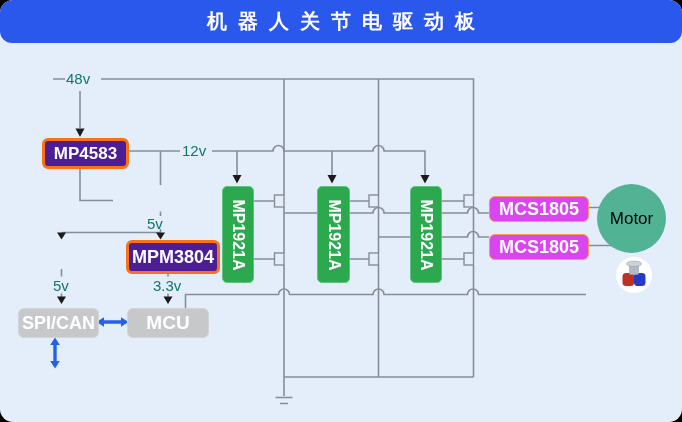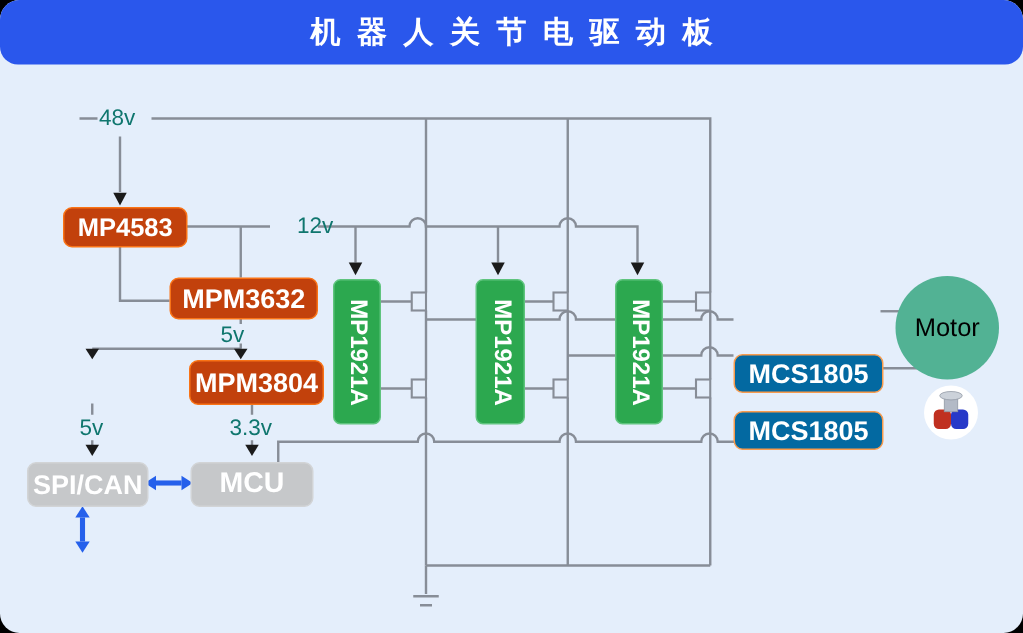--- a/index.html
+++ b/index.html
@@ -11,7 +11,7 @@
   svg.wires{position:absolute;left:0;top:0;}
   .blk{position:absolute;display:flex;align-items:center;justify-content:center;color:#fff;font-weight:bold;
        border-radius:6px;white-space:nowrap;}
-  .blue{background:#c2410c;border:1px solid #f97316;}
+  .blue{background:#4c1d95;border:3px solid #f97316;}
   .gray{background:#C6C8CA;border:1px solid #d2d4d6;}
   .orange{background:#0369a1;border:1px solid #F89B4D;margin-top:40px;}
   .green{background:#2CA84F;border:1px solid #5FC47E;border-radius:5px;}

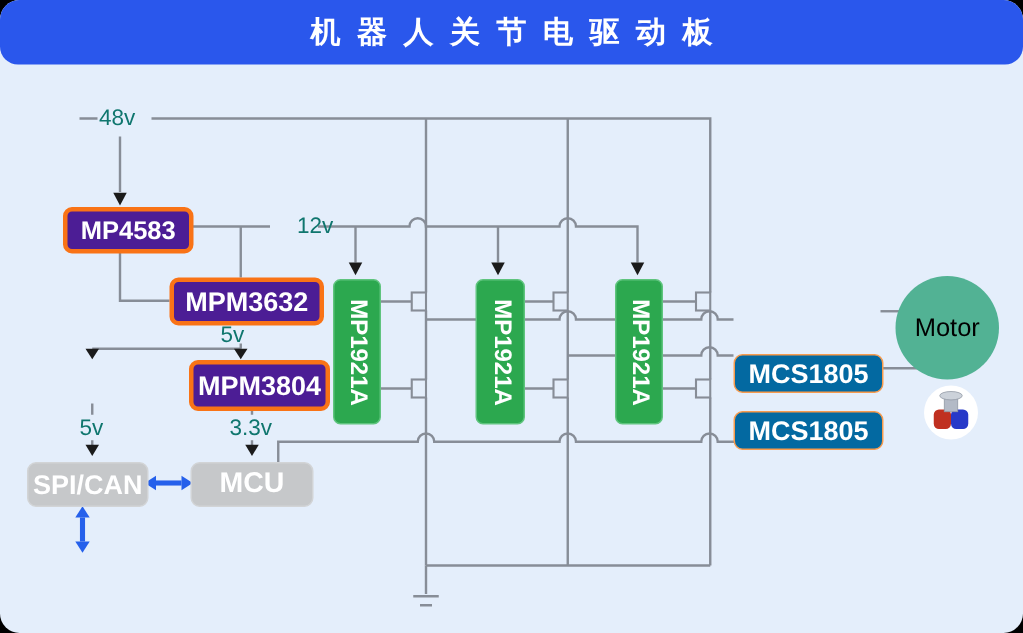--- a/index.html
+++ b/index.html
@@ -102,7 +102,7 @@
   </div>
 
   <div class="vlabel" style="left:66px;top:71px;">48v</div>
-  <div class="vlabel" style="left:198px;top:143px;">12v</div>
+  <div class="vlabel" style="left:182px;top:143px;">12v</div>
   <div class="vlabel" style="left:147px;top:216px;">5v</div>
   <div class="vlabel" style="left:53px;top:278px;">5v</div>
   <div class="vlabel" style="left:153px;top:278px;">3.3v</div>

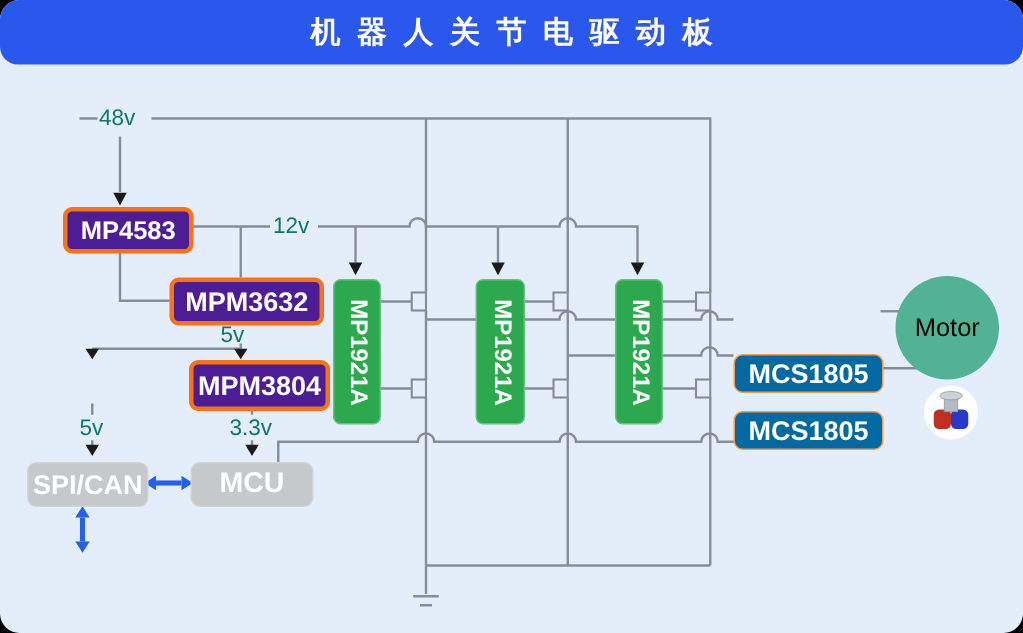--- a/index.html
+++ b/index.html
@@ -108,7 +108,6 @@
   <div class="vlabel" style="left:153px;top:278px;">3.3v</div>
 
   <div class="blk blue" style="left:42px;top:138px;width:81px;height:25px;font-size:17px;">MP4583</div>
-  <div class="blk blue" style="left:113px;top:185px;width:97px;height:26px;font-size:18px;">MPM3632</div>
   <div class="blk blue" style="left:126px;top:240px;width:88px;height:28px;font-size:18px;">MPM3804</div>
 
   <div class="blk gray" style="left:127px;top:308px;width:80px;height:28px;font-size:19px;">MCU</div>

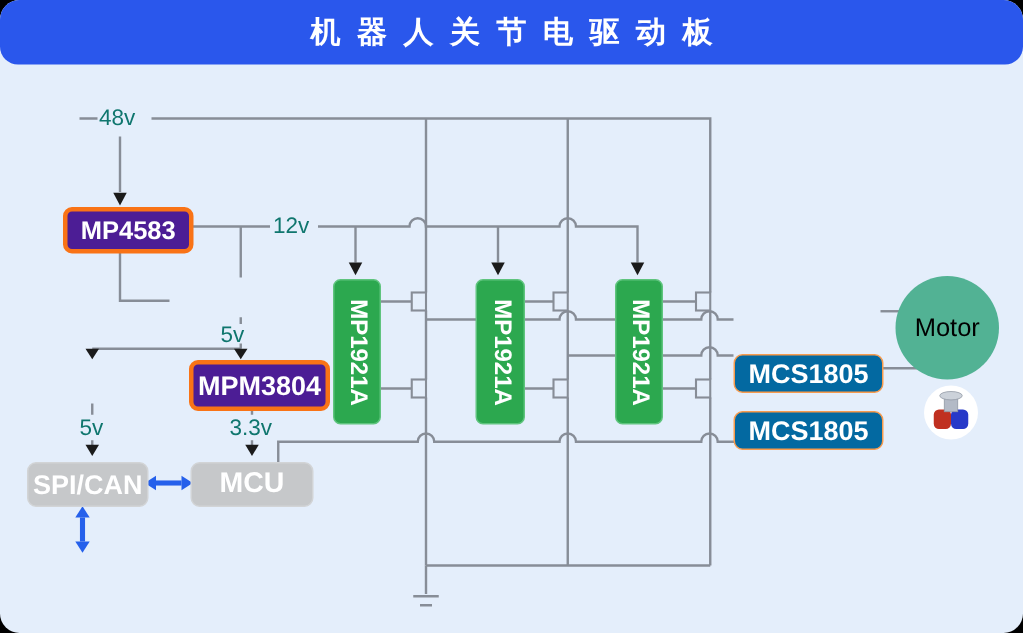--- a/index.html
+++ b/index.html
@@ -13,7 +13,7 @@
        border-radius:6px;white-space:nowrap;}
   .blue{background:#4c1d95;border:3px solid #f97316;}
   .gray{background:#C6C8CA;border:1px solid #d2d4d6;}
-  .orange{background:#0369a1;border:1px solid #F89B4D;margin-top:40px;}
+  .orange{background:#d946ef;border:1px solid #F89B4D;}
   .green{background:#2CA84F;border:1px solid #5FC47E;border-radius:5px;}
   .vtext{position:absolute;left:50%;top:50%;width:95px;height:30px;line-height:30px;text-align:center;
          transform:translate(-50%,-50%) rotate(90deg);color:#fff;font-weight:bold;font-size:16px;}

